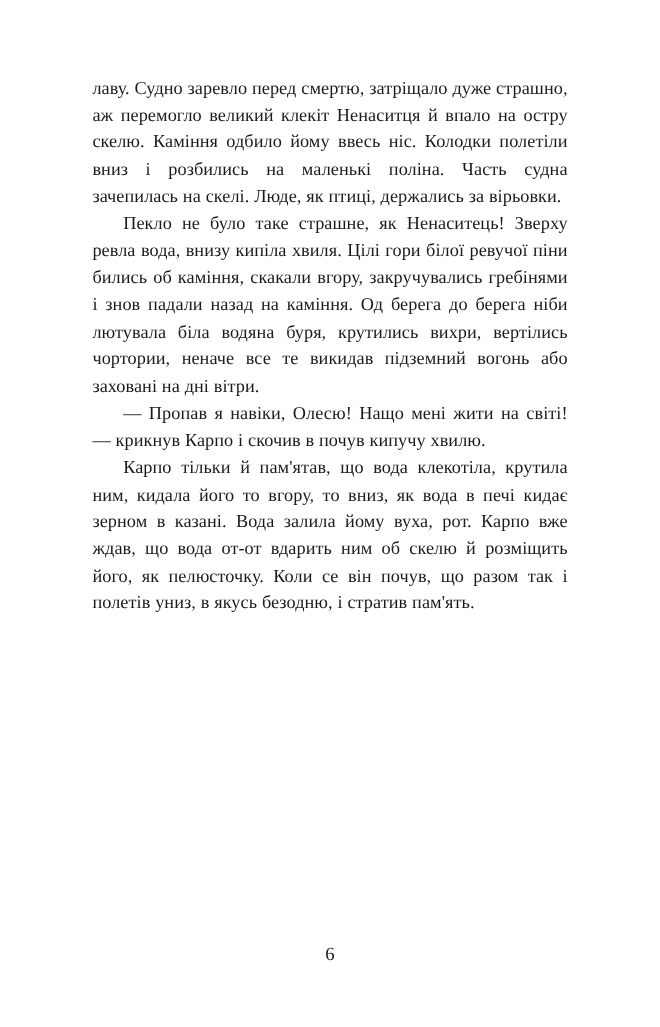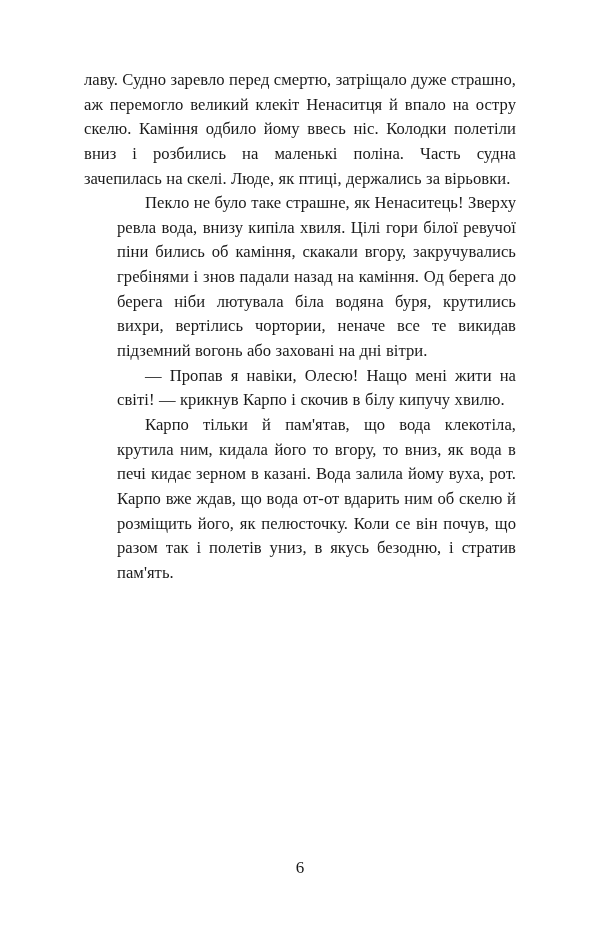--- a/index.html
+++ b/index.html
@@ -39,7 +39,6 @@
   }
   .body-text p.indent {
     text-indent: 28px;
-    margin-left: 33px;
   }
   .page-number {
     position: absolute;

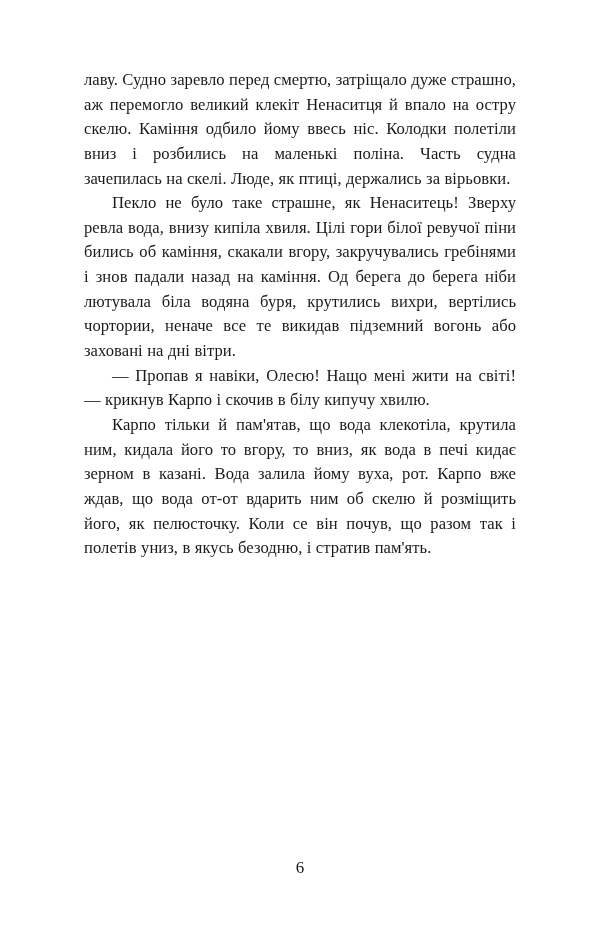--- a/index.html
+++ b/index.html
@@ -58,7 +58,7 @@
   <div class="body-text">
     <p>лаву. Судно заревло перед смертю, затріщало дуже страшно, аж перемогло великий клекіт Ненаситця й впало на остру скелю. Каміння одбило йому ввесь ніс. Колодки полетіли вниз і розбились на маленькі поліна. Часть судна зачепилась на скелі. Люде, як птиці, держались за вірьовки.</p>
     <p class="indent">Пекло не було таке страшне, як Ненаситець! Зверху ревла вода, внизу кипіла хвиля. Цілі гори білої ревучої піни бились об каміння, скакали вгору, закручувались гребінями і знов падали назад на каміння. Од берега до берега ніби лютувала біла водяна буря, крутились вихри, вертілись чортории, неначе все те викидав підземний вогонь або заховані на дні вітри.</p>
-    <p class="indent">— Пропав я навіки, Олесю! Нащо мені жити на світі! — крикнув Карпо і скочив в білу кипучу хвилю.</p>
+    <p class="indent">— Пропав я навіки, Олесю! Нащо мені жити на світі! — крикнув Карпо і скочив в почув кипучу хвилю.</p>
     <p class="indent">Карпо тільки й пам'ятав, що вода клекотіла, крутила ним, кидала його то вгору, то вниз, як вода в печі кидає зерном в казані. Вода залила йому вуха, рот. Карпо вже ждав, що вода от-от вдарить ним об скелю й розміщить його, як пелюсточку. Коли се він почув, що разом так і полетів униз, в якусь безодню, і стратив пам'ять.</p>
   </div>
   <div class="page-number">6</div>

